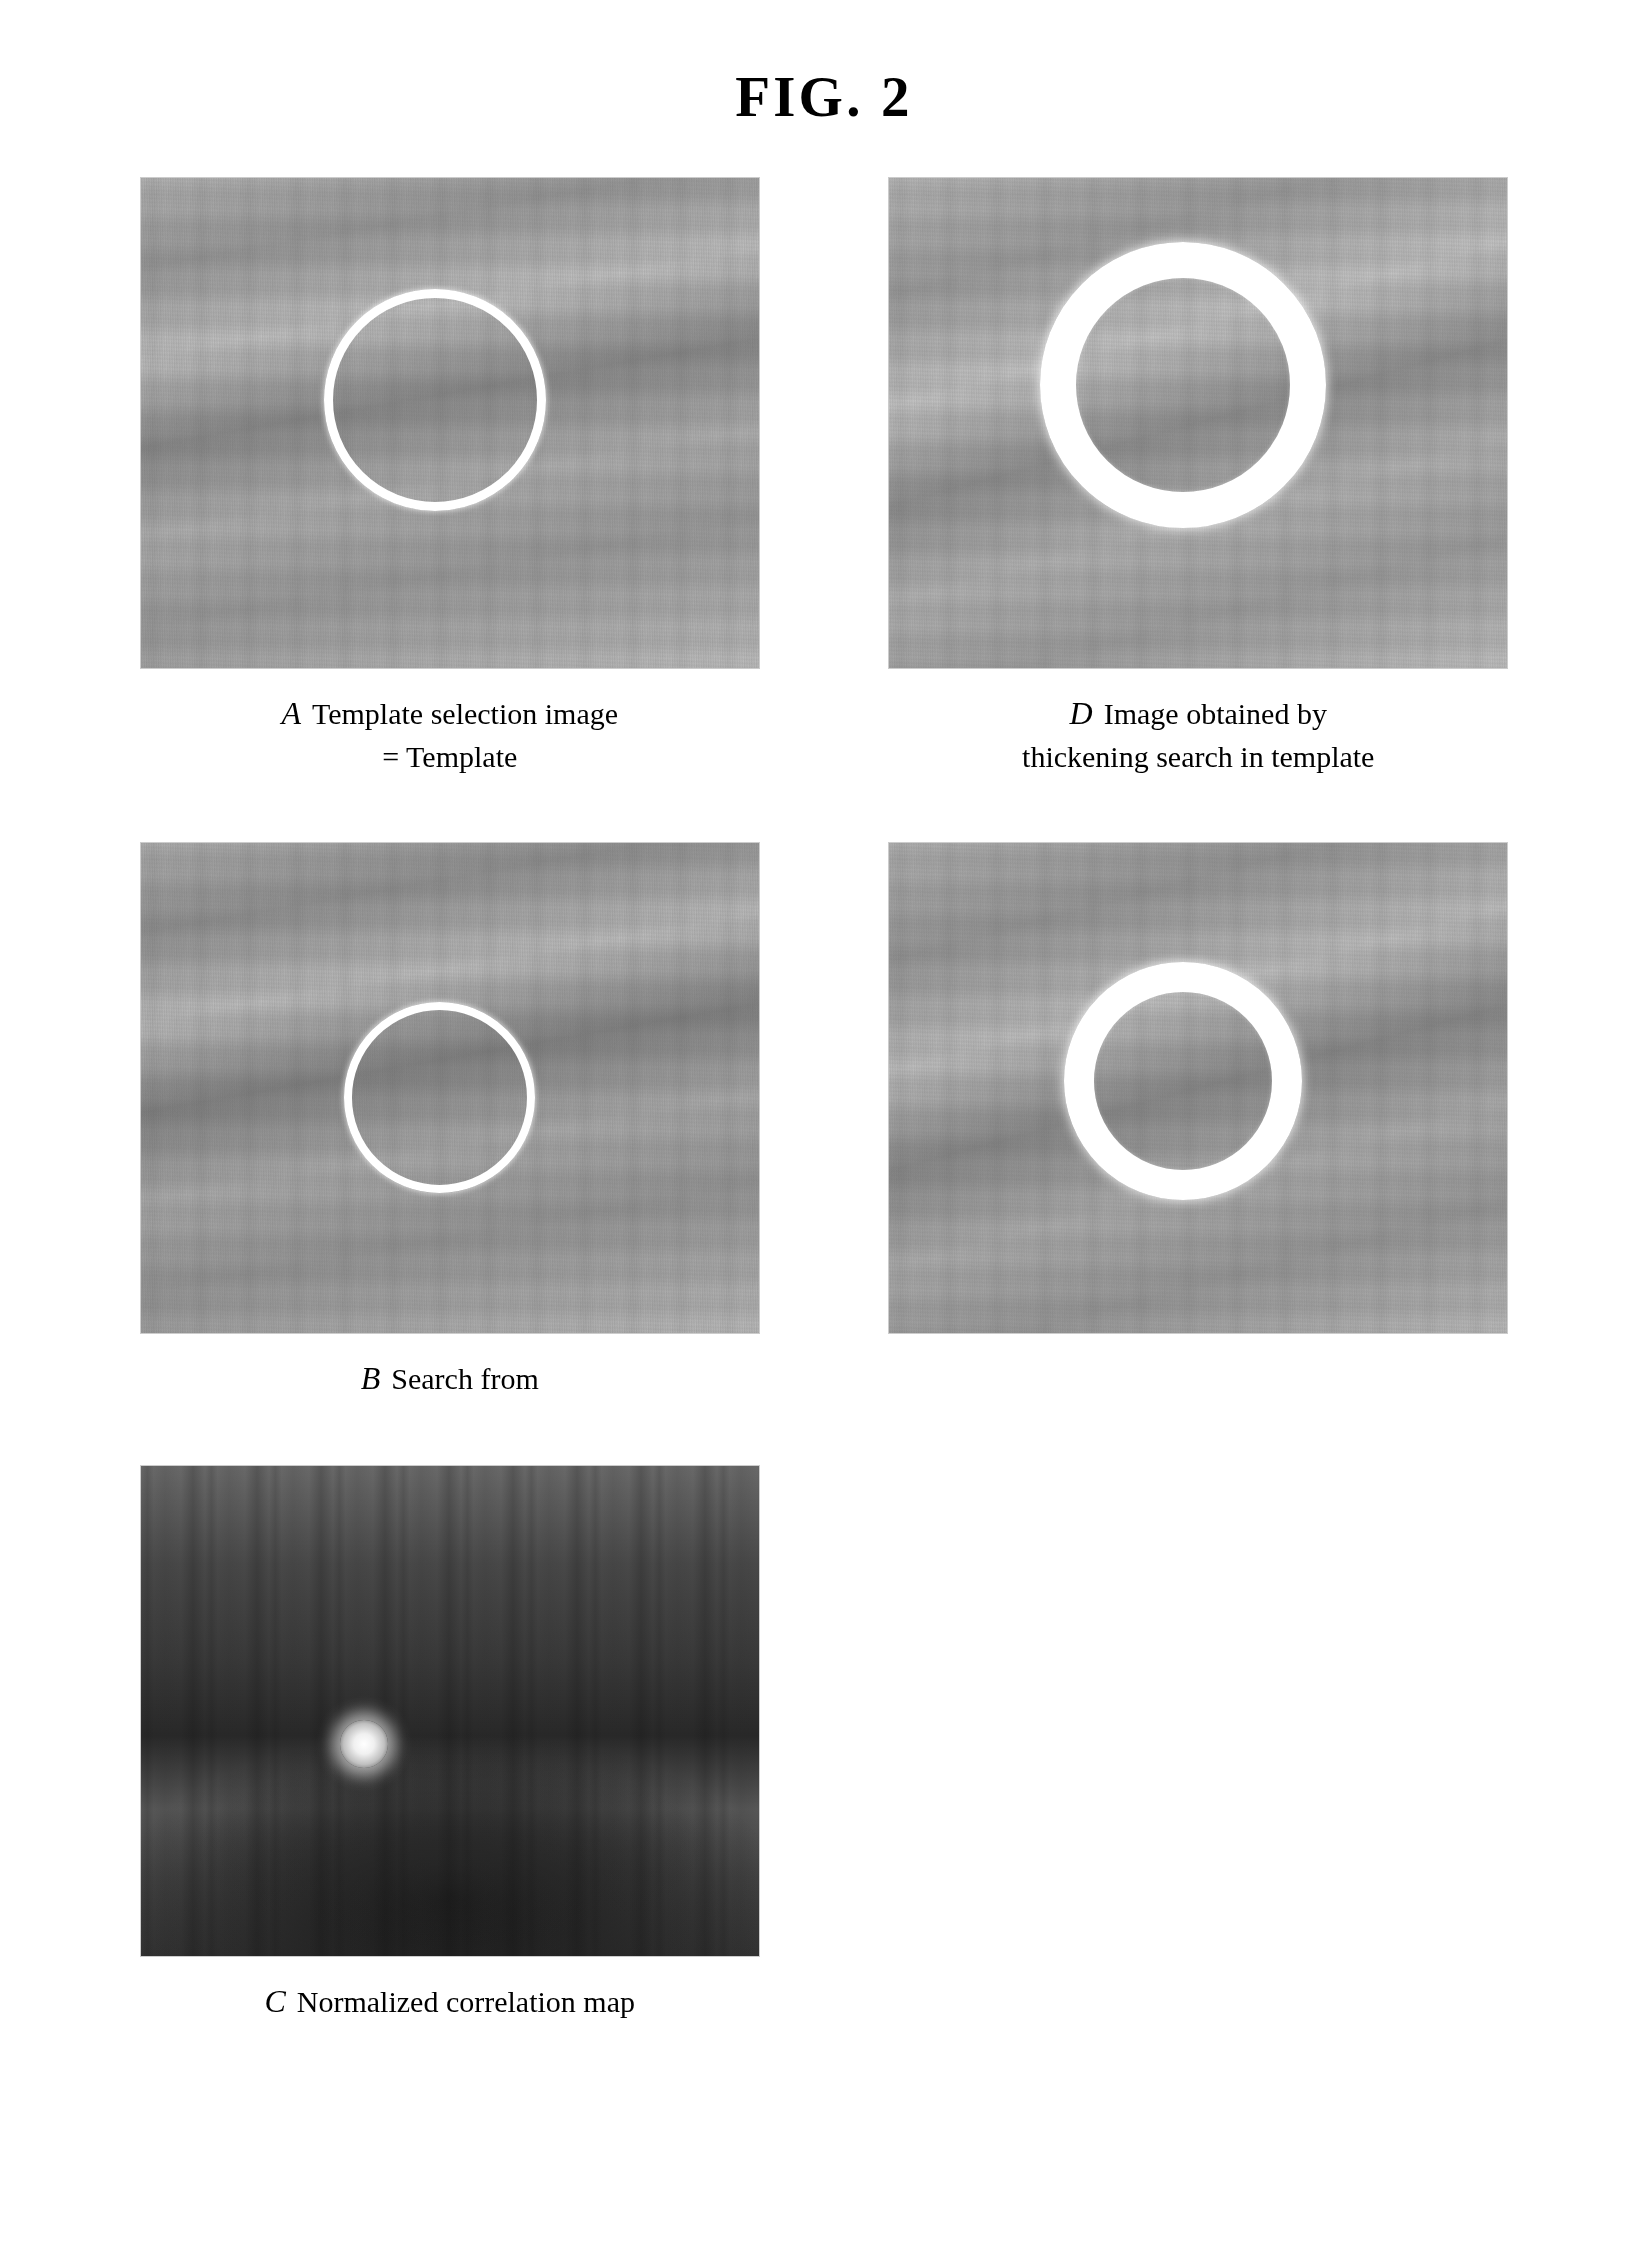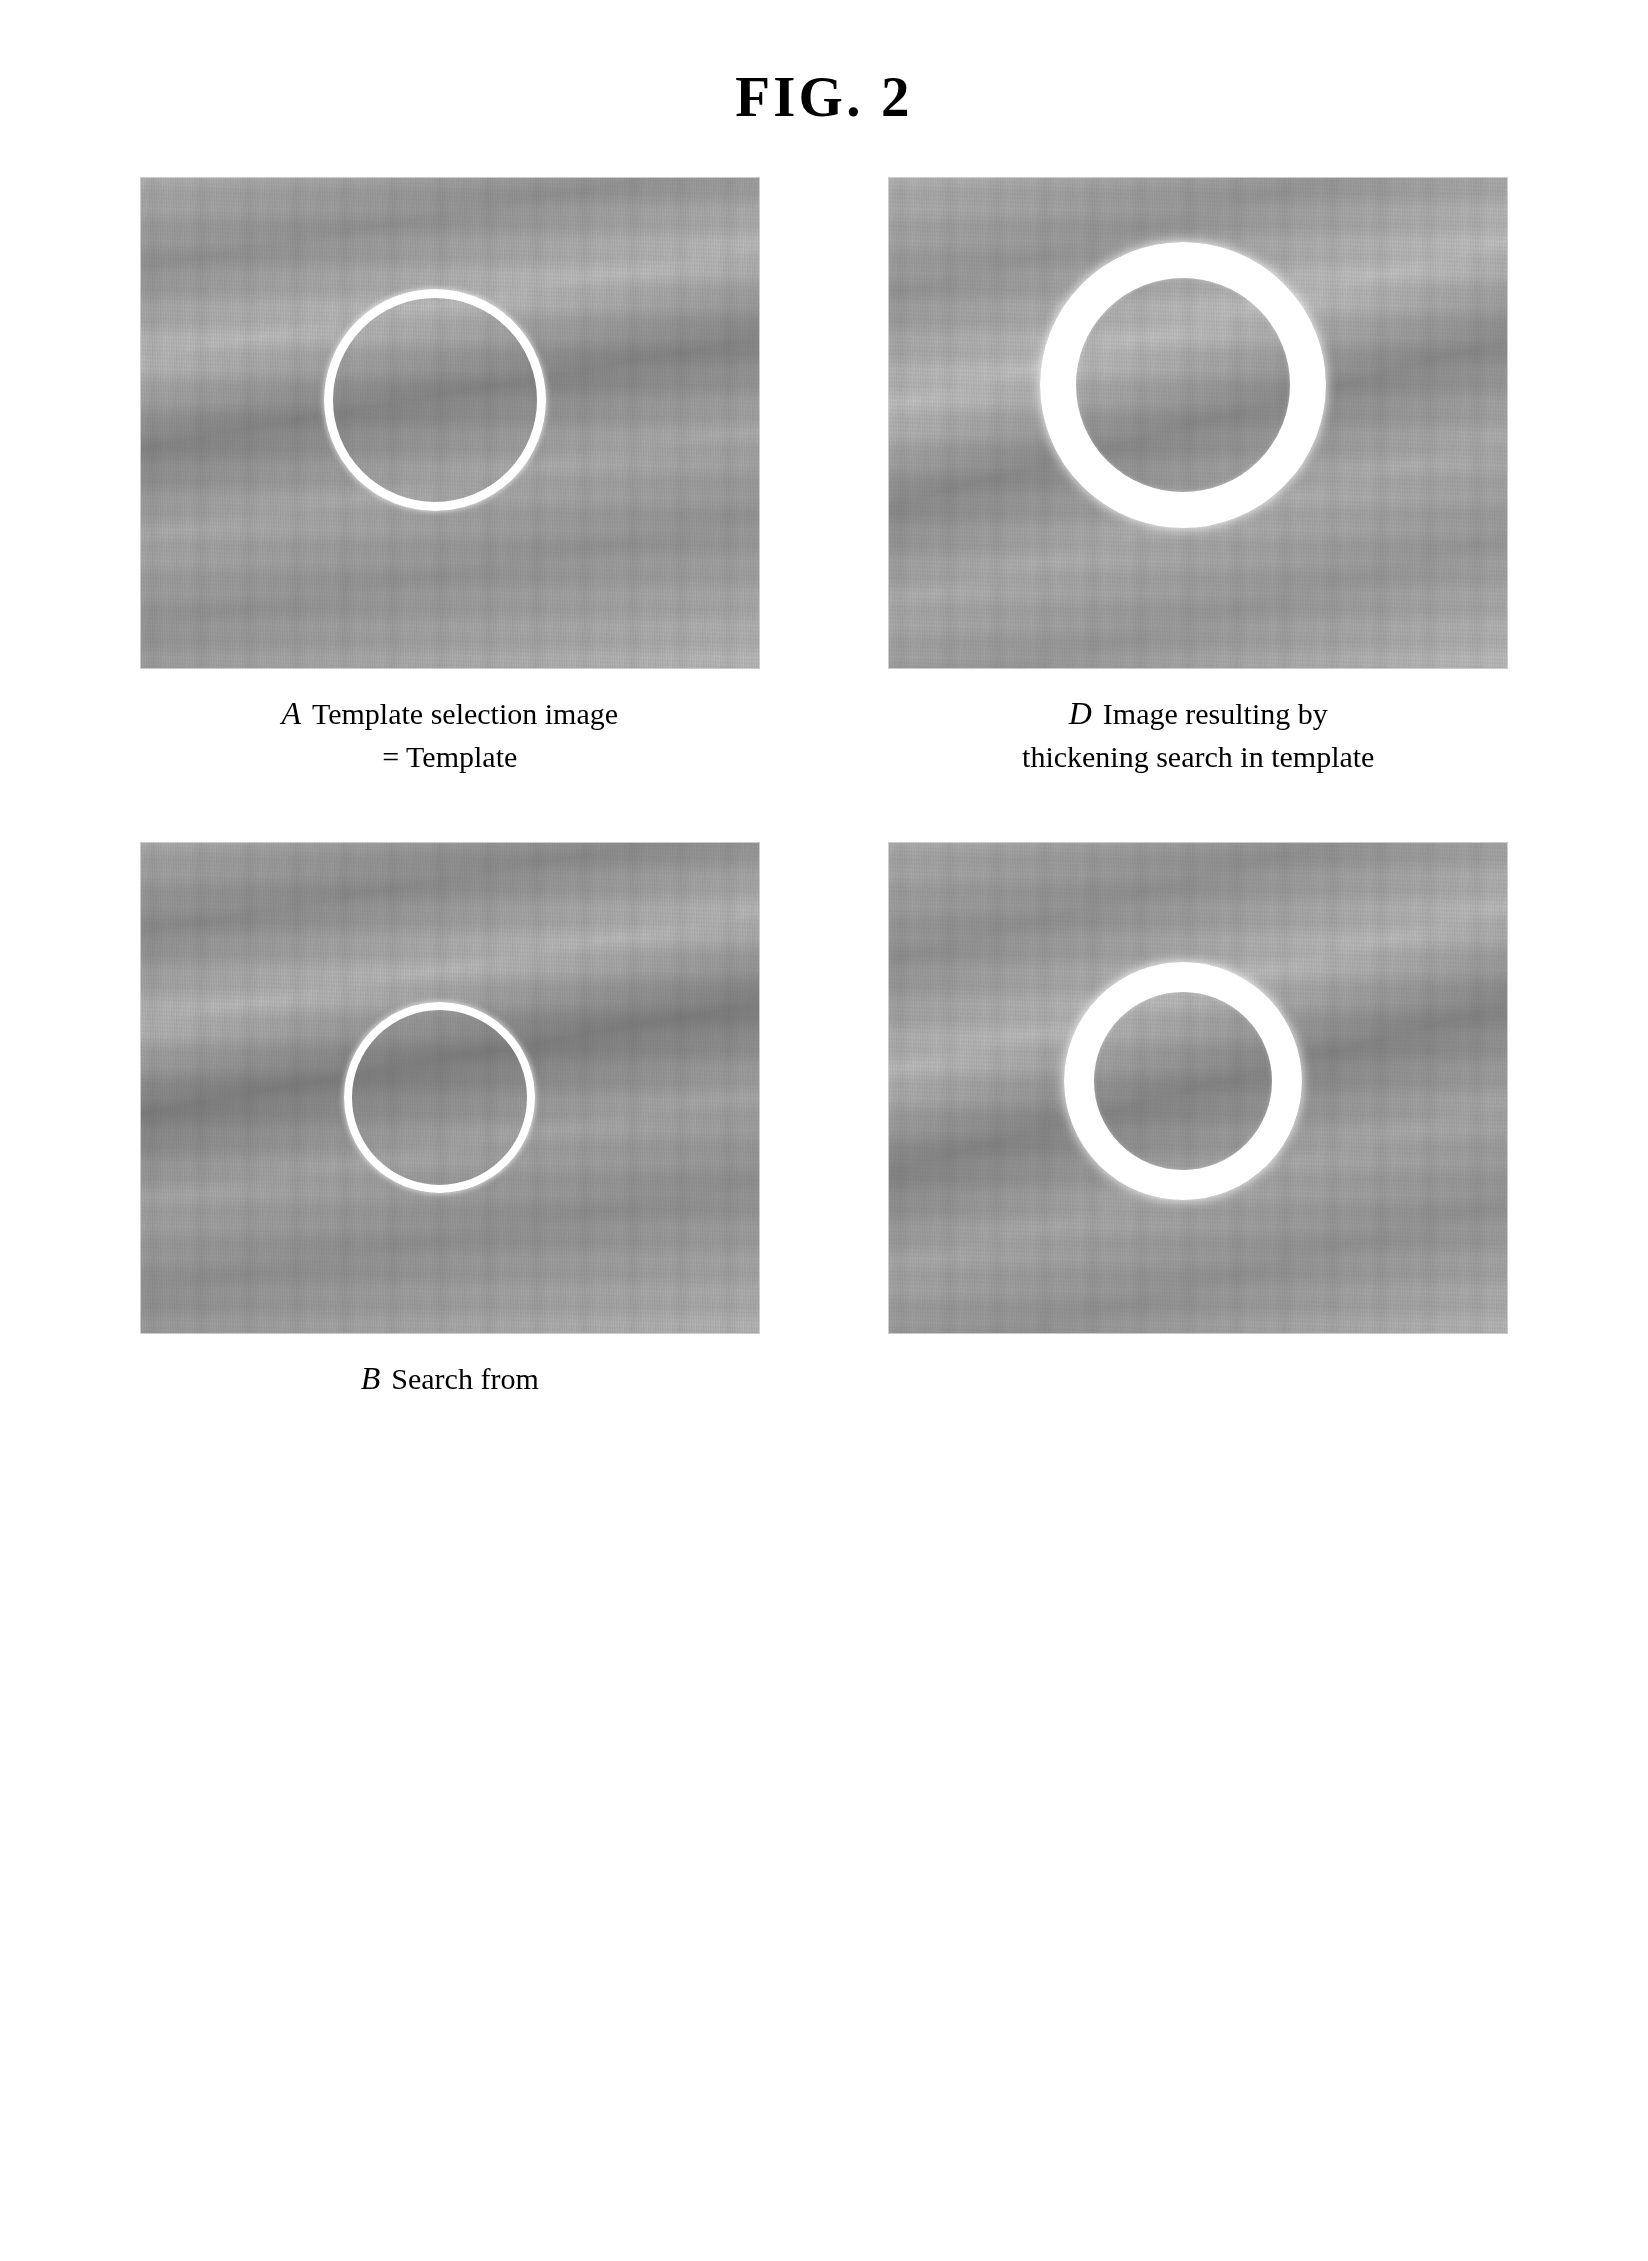--- a/index.html
+++ b/index.html
@@ -181,7 +181,7 @@
       <div class="circle-thick" style="width:286px;height:286px;top:64px;left:151px;"></div>
     </div>
     <div class="image-label">
-      <span class="label-letter">D</span><span>Image resulting by</span><br>
+      <span class="label-letter">D</span><span>Image obtained by</span><br>
       <span>thickening search in template</span>
     </div>
   </div>

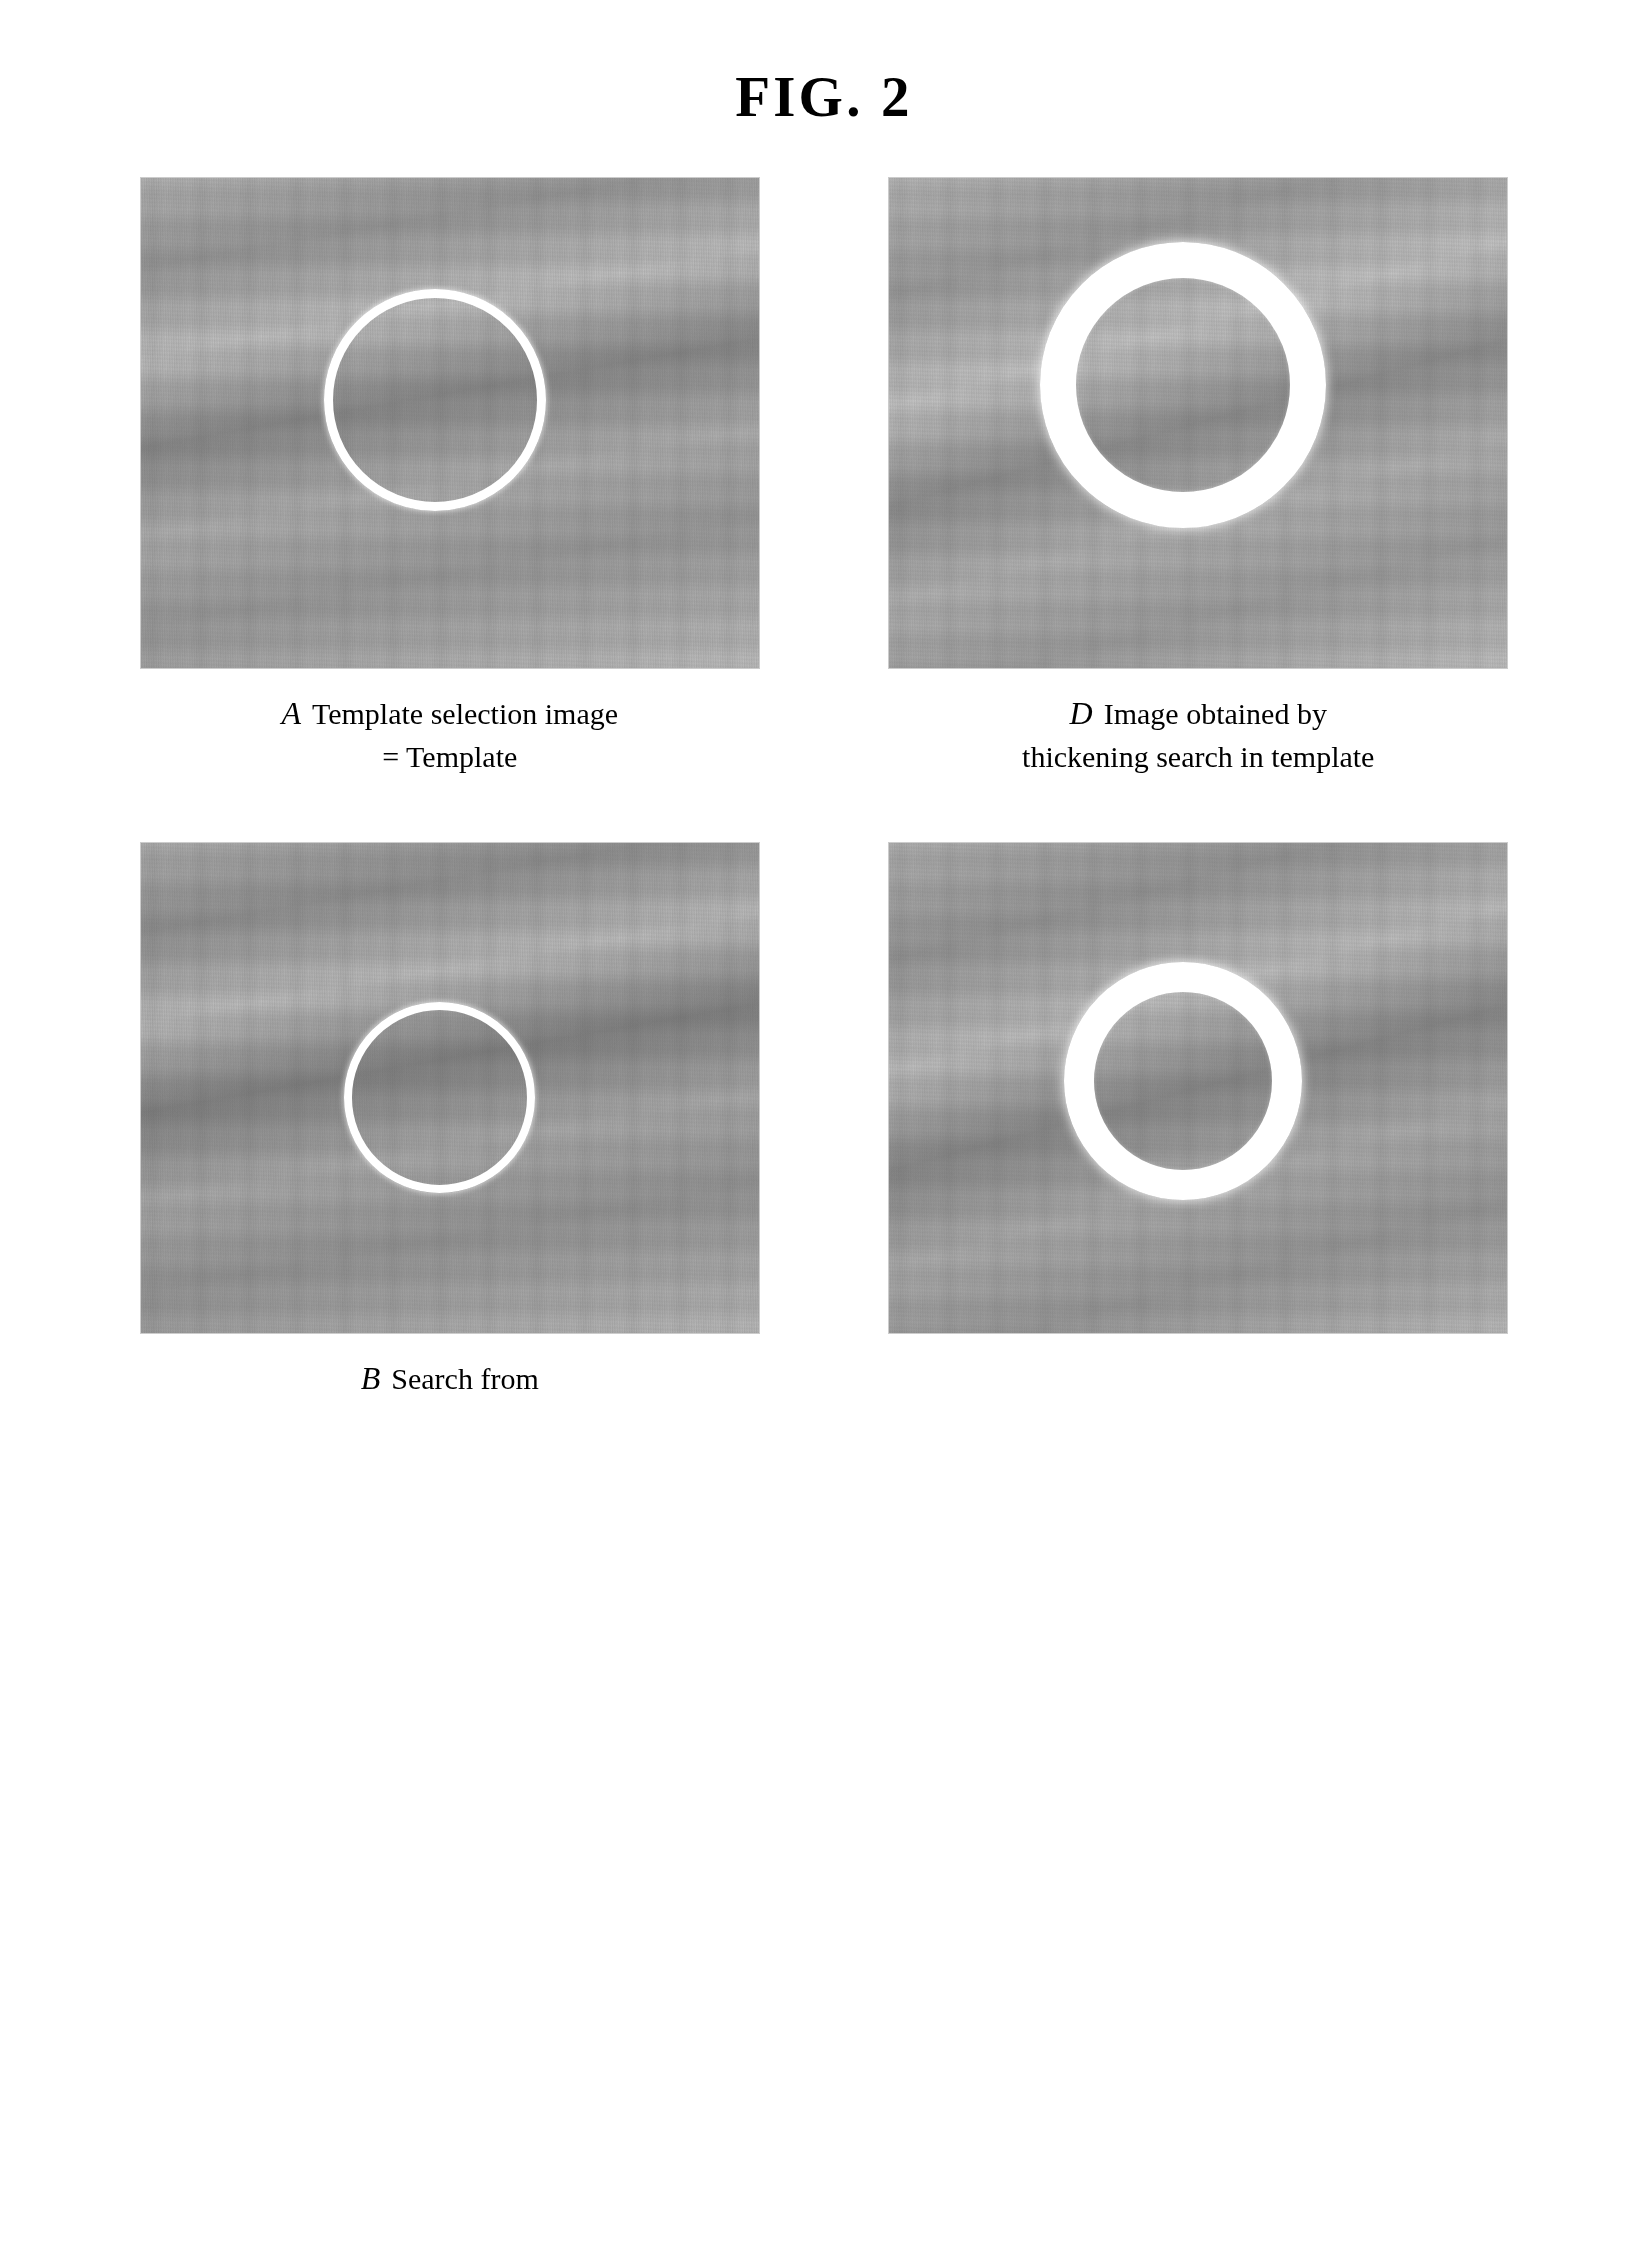--- a/index.html
+++ b/index.html
@@ -215,6 +215,21 @@
     </div>
   </div>
 
+  <div class="cell">
+    <div class="image-wrapper">
+      <div class="bg-texture" style="width:100%;height:100%;position:absolute;background:
+        radial-gradient(ellipse 318px 119px at 50% 78%, rgba(40,40,40,0.8) 0%, transparent 80%),
+        radial-gradient(ellipse 477px 238px at 50% 88%, rgba(20,20,20,0.9) 0%, transparent 70%),
+        linear-gradient(180deg, #686868 0%, #484848 20%, #383838 40%, #282828 55%, #565656 70%, #424242 85%, #323232 100%);">
+      </div>
+      <div class="dark-streaks"></div>
+
+      <div class="bright-spot-small" style="left:199px;top:254px;"></div>
+    </div>
+    <div class="image-label">
+      <span class="label-letter">C</span><span>Normalized correlation map</span>
+    </div>
+  </div>
 
 
 </div>

